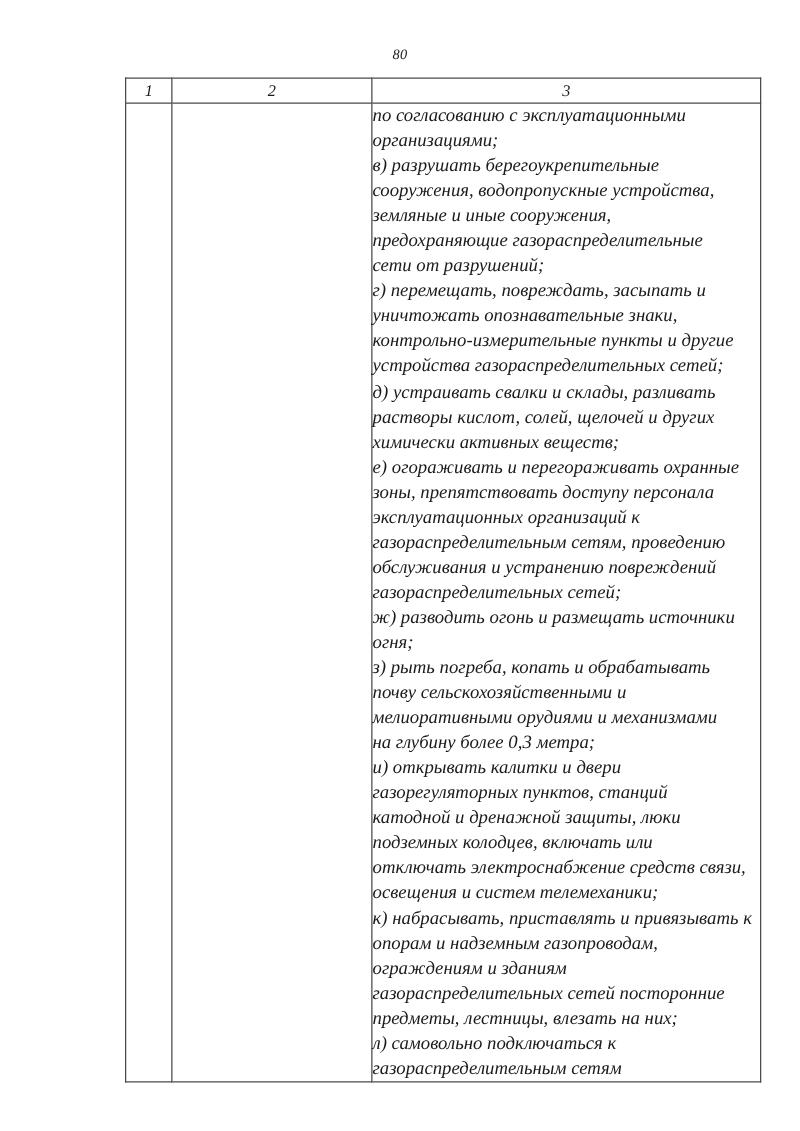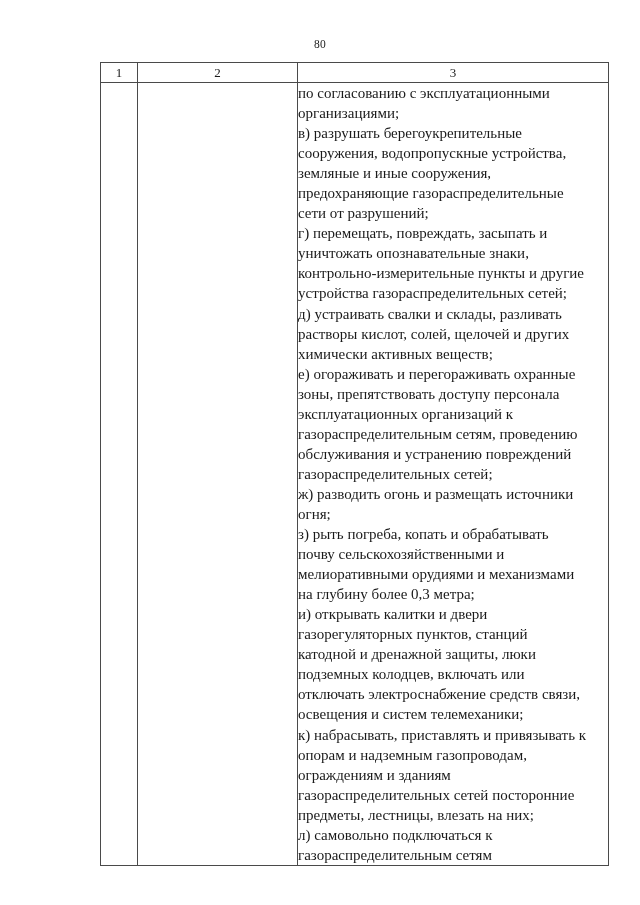--- a/index.html
+++ b/index.html
@@ -22,6 +22,7 @@
     left: 0; top: 0;
     width: 640px;
     height: 905px;
+    font-style: italic;
   }
 
   

